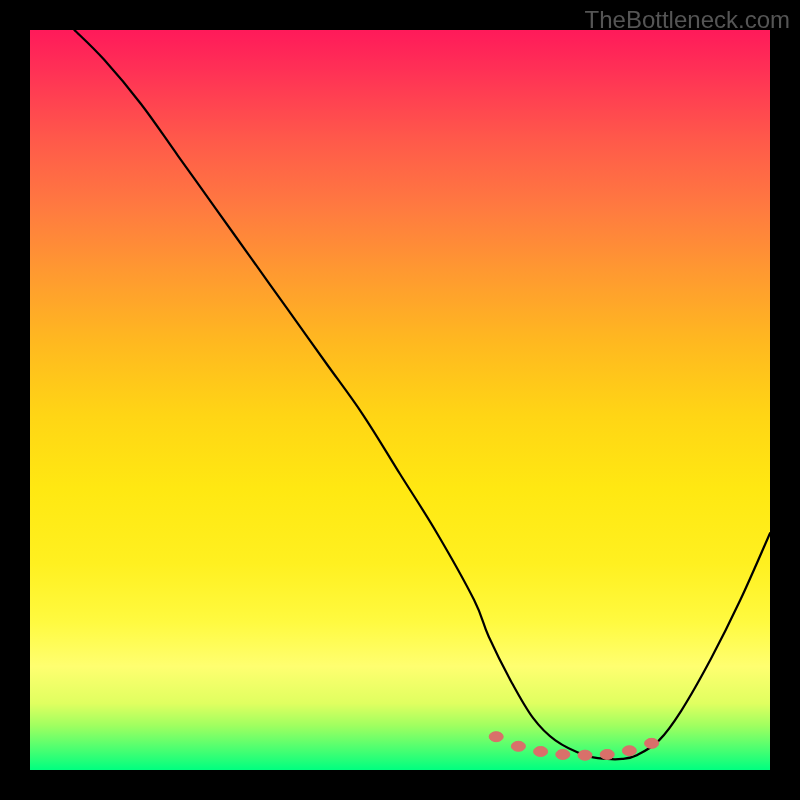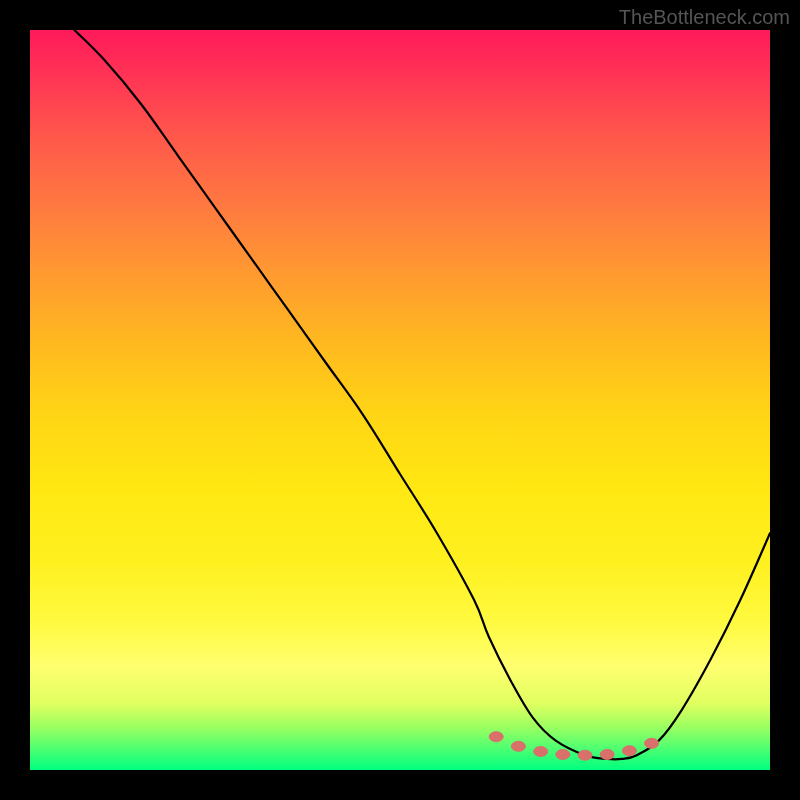--- a/index.html
+++ b/index.html
@@ -15,7 +15,7 @@
     top: 6px;
     right: 10px;
     color: #555;
-    font-size: 20px;
+    font-size: 24px;
     font-weight: 500;
     z-index: 10;
   }

